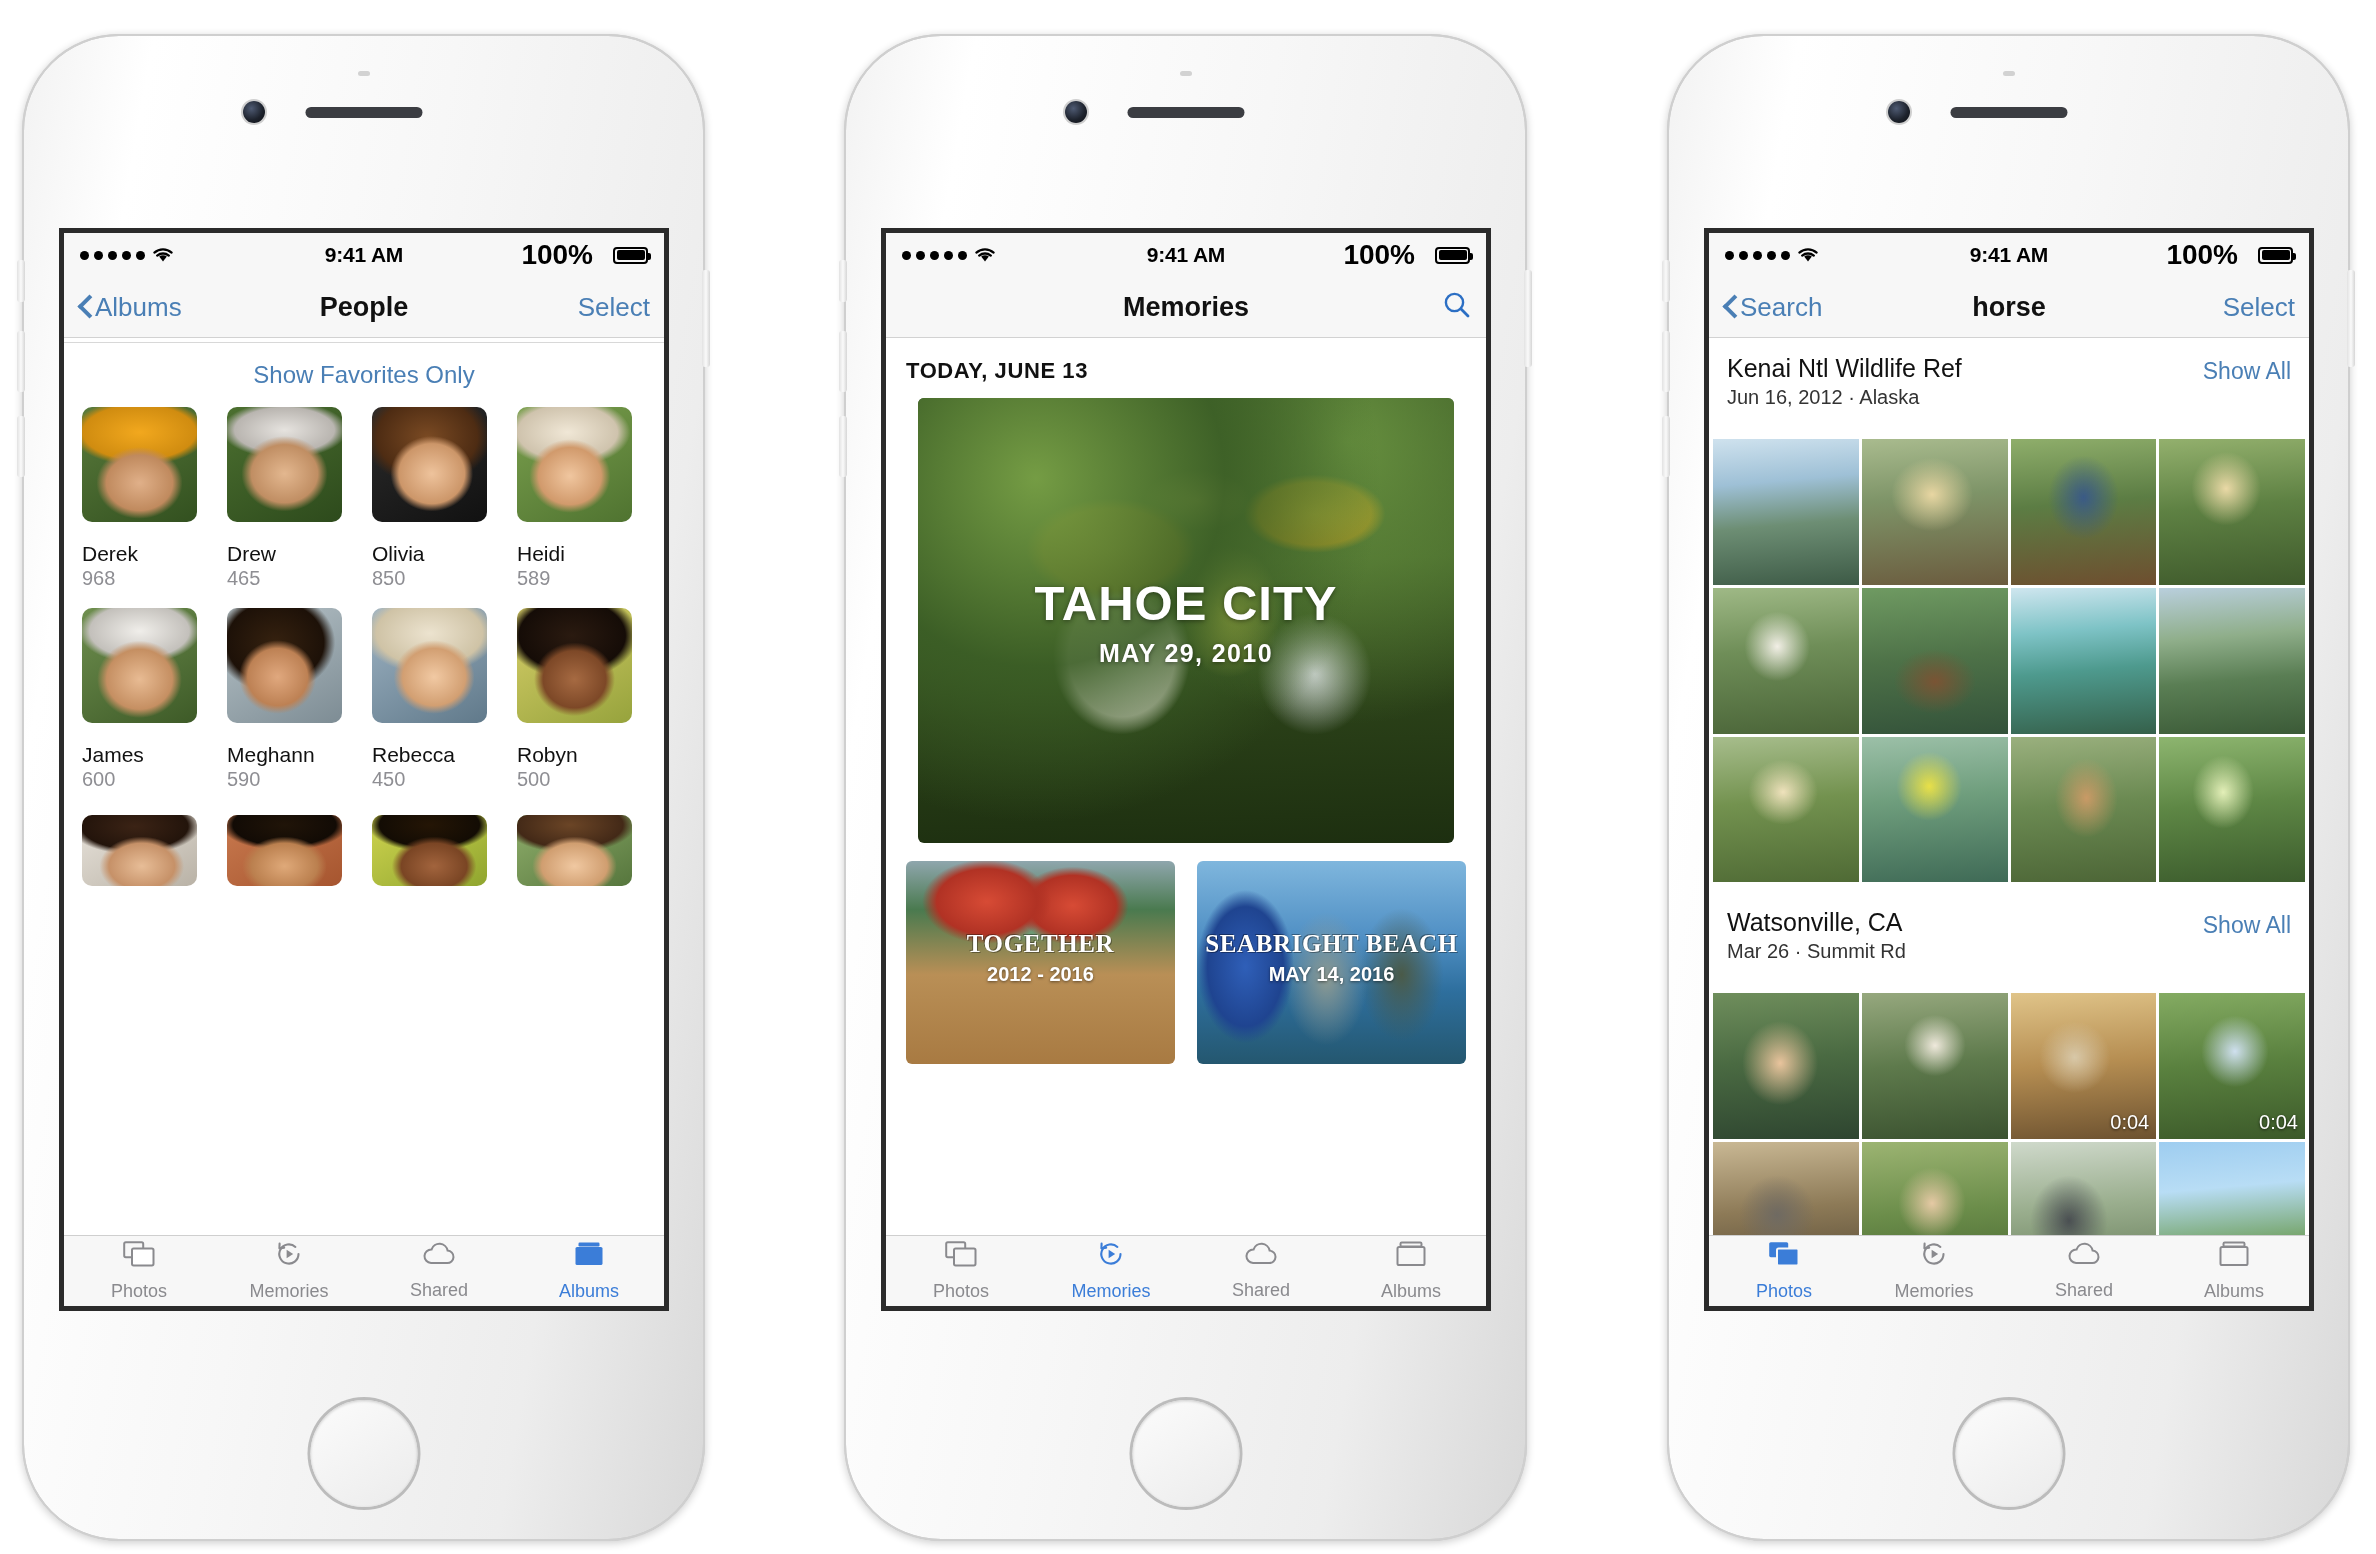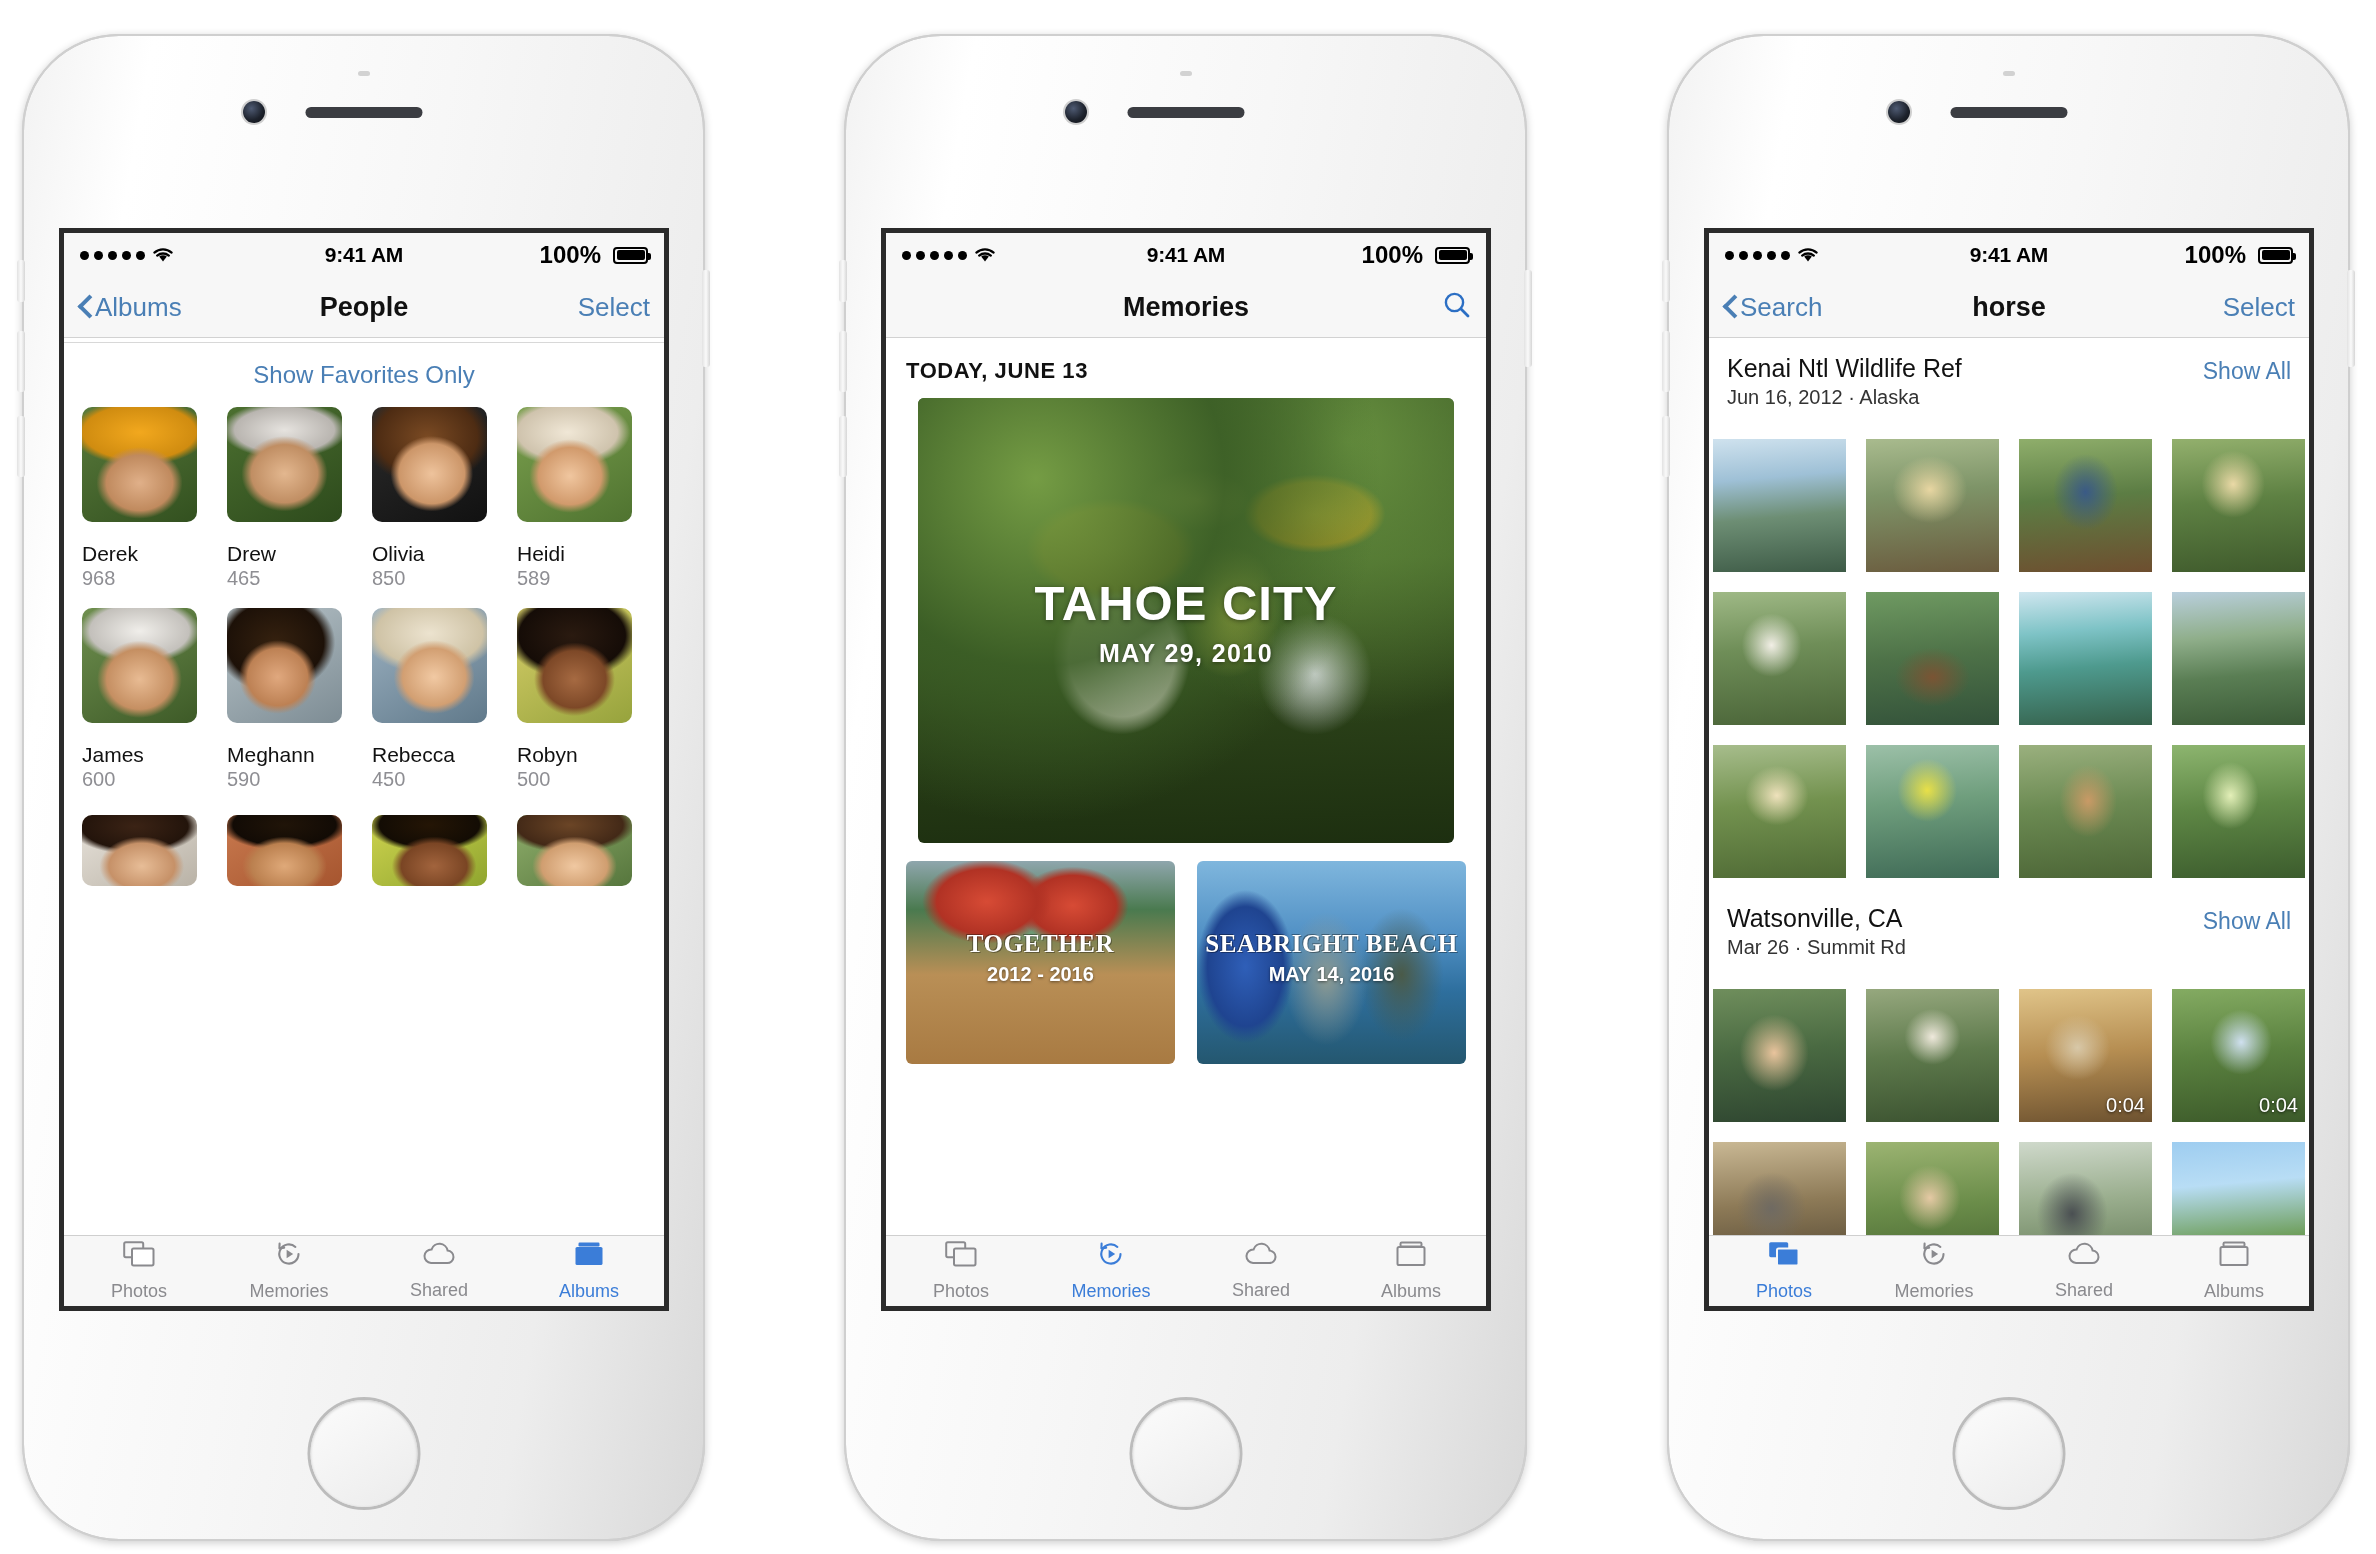--- a/index.html
+++ b/index.html
@@ -69,7 +69,7 @@
   .wifi { width:22px; height:16px; position:relative; display:inline-block; }
   .wifi svg { display:block; }
   .sb-time { position:absolute; left:50%; transform:translateX(-50%); font-size:21px; font-weight:bold; letter-spacing:-0.2px;}
-  .sb-right { margin-left:auto; display:flex; align-items:center; gap:12px; font-size:24px; font-weight:bold;justify-content:center;}
+  .sb-right { margin-left:auto; display:flex; align-items:center; gap:20px; font-size:28px; font-weight:bold;justify-content:center;}
   .battery { width:35px; height:17px; border:2px solid #000; border-radius:4px; position:relative; }
   .battery::after { content:""; position:absolute; right:-5px; top:4.5px; width:3px; height:7px; background:#000; border-radius:0 2px 2px 0;}
   .battery i { position:absolute; left:1.5px; top:1.5px; bottom:1.5px; width:28px; background:#000; border-radius:2px; display:block;}

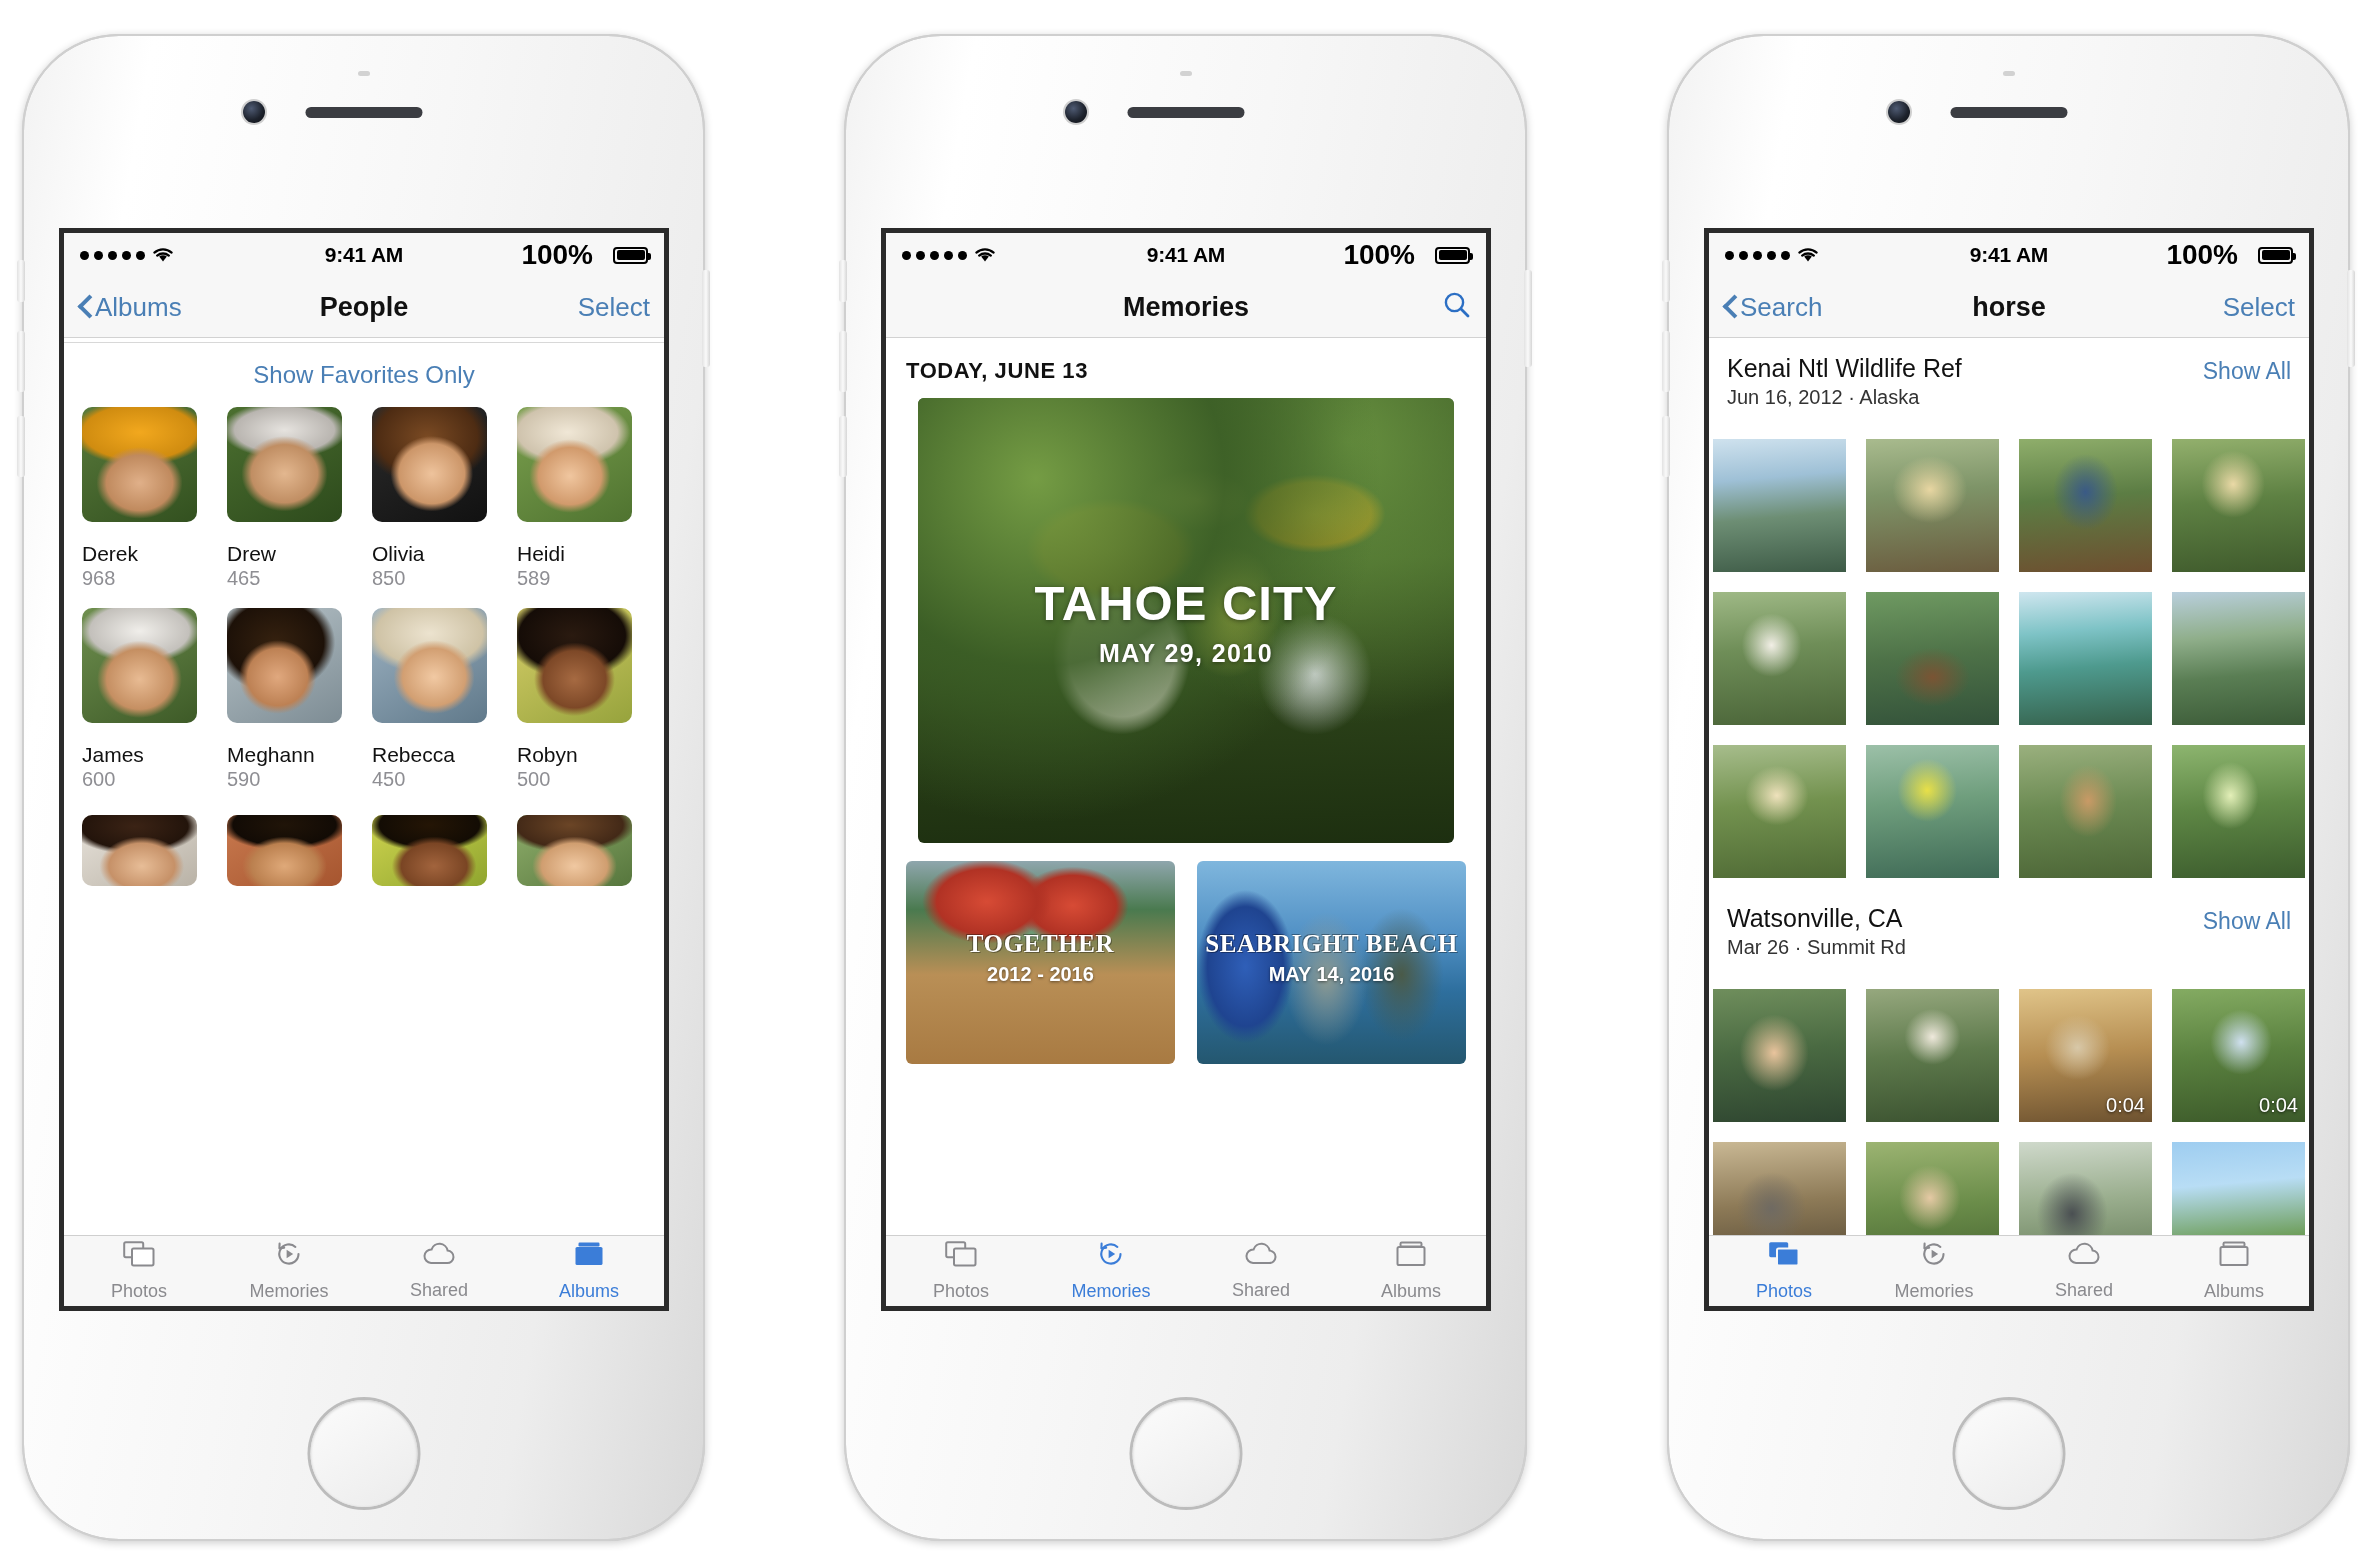--- a/index.html
+++ b/index.html
@@ -123,7 +123,7 @@
   .sec-title { font-size:25px; color:#111; font-weight:500;}
   .sec-sub { font-size:20px; color:#333; margin-top:3px;}
   .show-all { color:#4a7fb5; font-size:23px; cursor:pointer; padding-top:4px;}
-  .ph-grid { display:grid; grid-template-columns:repeat(4,1fr); gap:20px; padding:18px 4px;}
+  .ph-grid { display:grid; grid-template-columns:repeat(4,1fr); gap:3px; padding:18px 4px;}
   .ph-cell { width:100%; aspect-ratio:1/1; position:relative; overflow:hidden; }
   .dur { position:absolute; right:7px; bottom:5px; color:#fff; font-size:20px; font-weight:500;
          text-shadow:0 1px 3px rgba(0,0,0,.7);}

